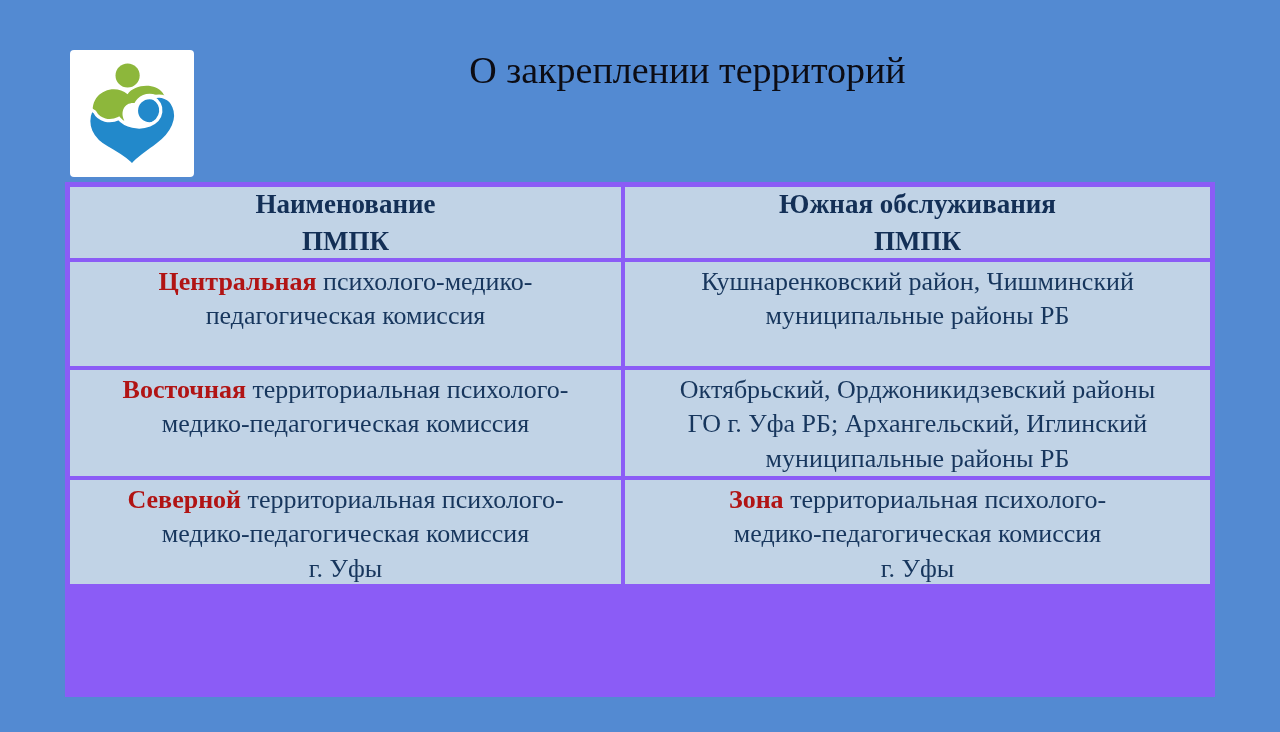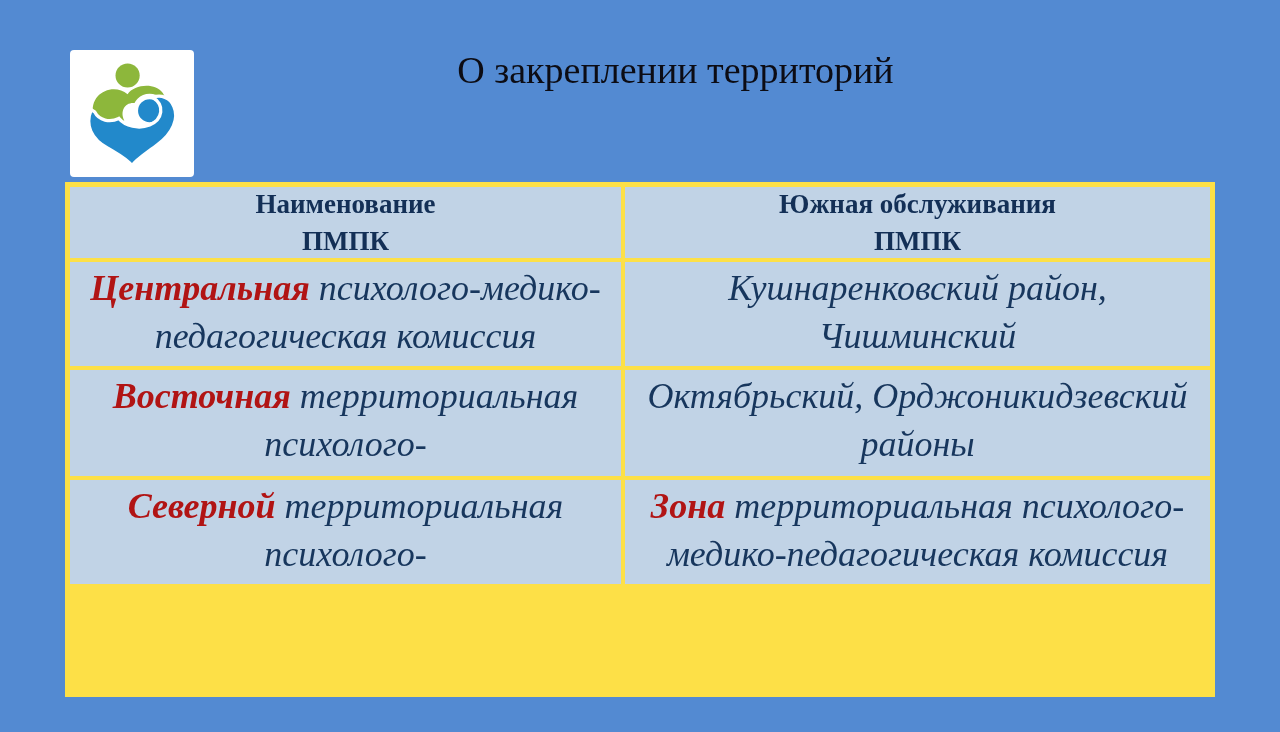--- a/index.html
+++ b/index.html
@@ -25,7 +25,7 @@
   .logo-box svg { width:110px; height:112px; }
   .title-block {
     position:absolute;
-    left:188px; top:46px;
+    left:200px; top:46px;
     width:975px;
     text-align:center;
     color:#0c0c14;

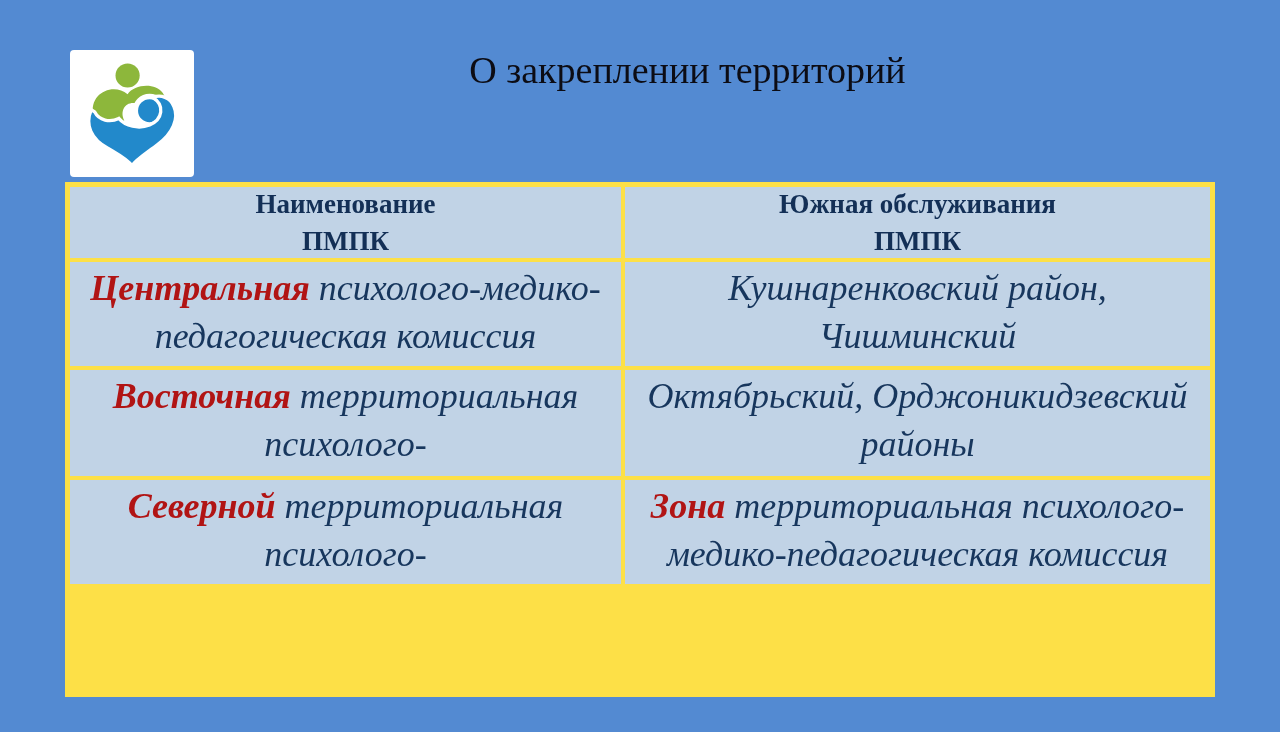--- a/index.html
+++ b/index.html
@@ -38,7 +38,7 @@
     left:65px; top:182px;
     width:1150px; height:515px;
     box-sizing:border-box;
-    background:#fde047;
+    background:#8b5cf6;
     padding:5px;
     display:grid;
     grid-template-columns:551px 1fr;

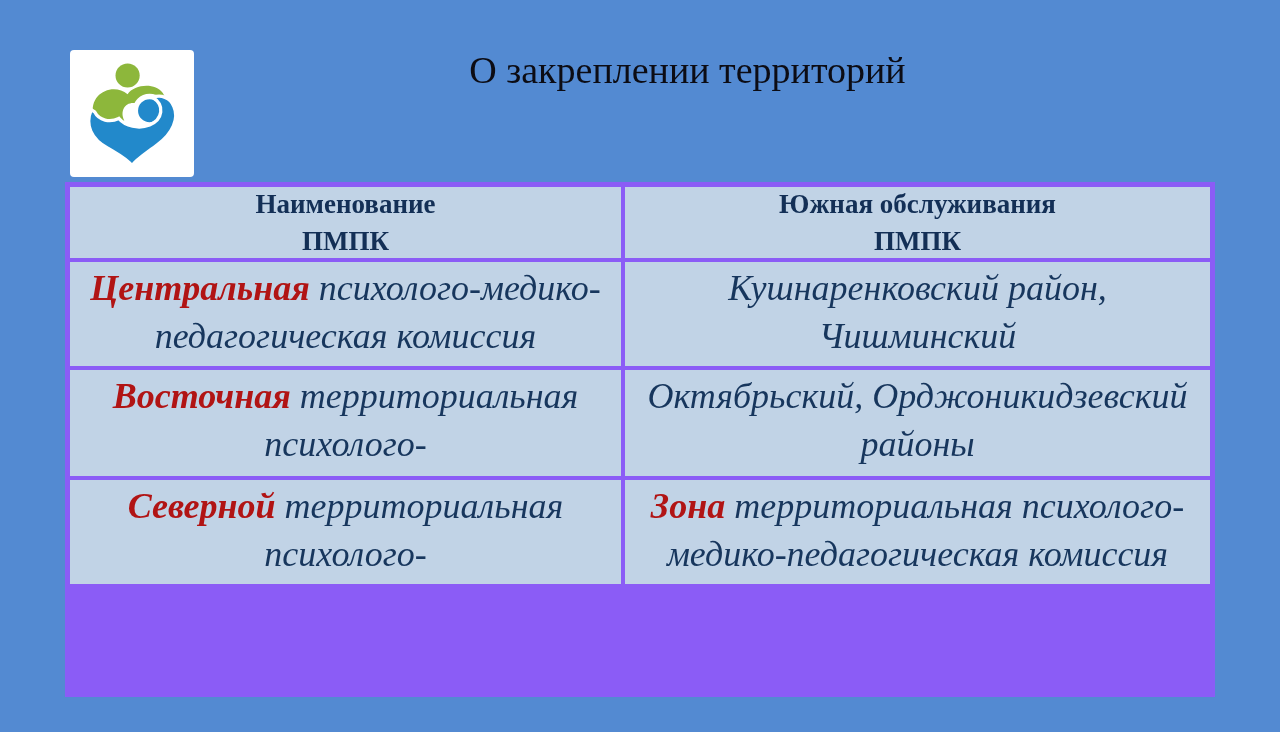--- a/index.html
+++ b/index.html
@@ -62,9 +62,8 @@
   }
   .cell.body {
     padding:3px 8px 0 8px;
-    font-size:36px;
+    font-size:26px;
     line-height:1.32;
-    font-style:italic;
   }
   .red-word {
     color:#b11414;

